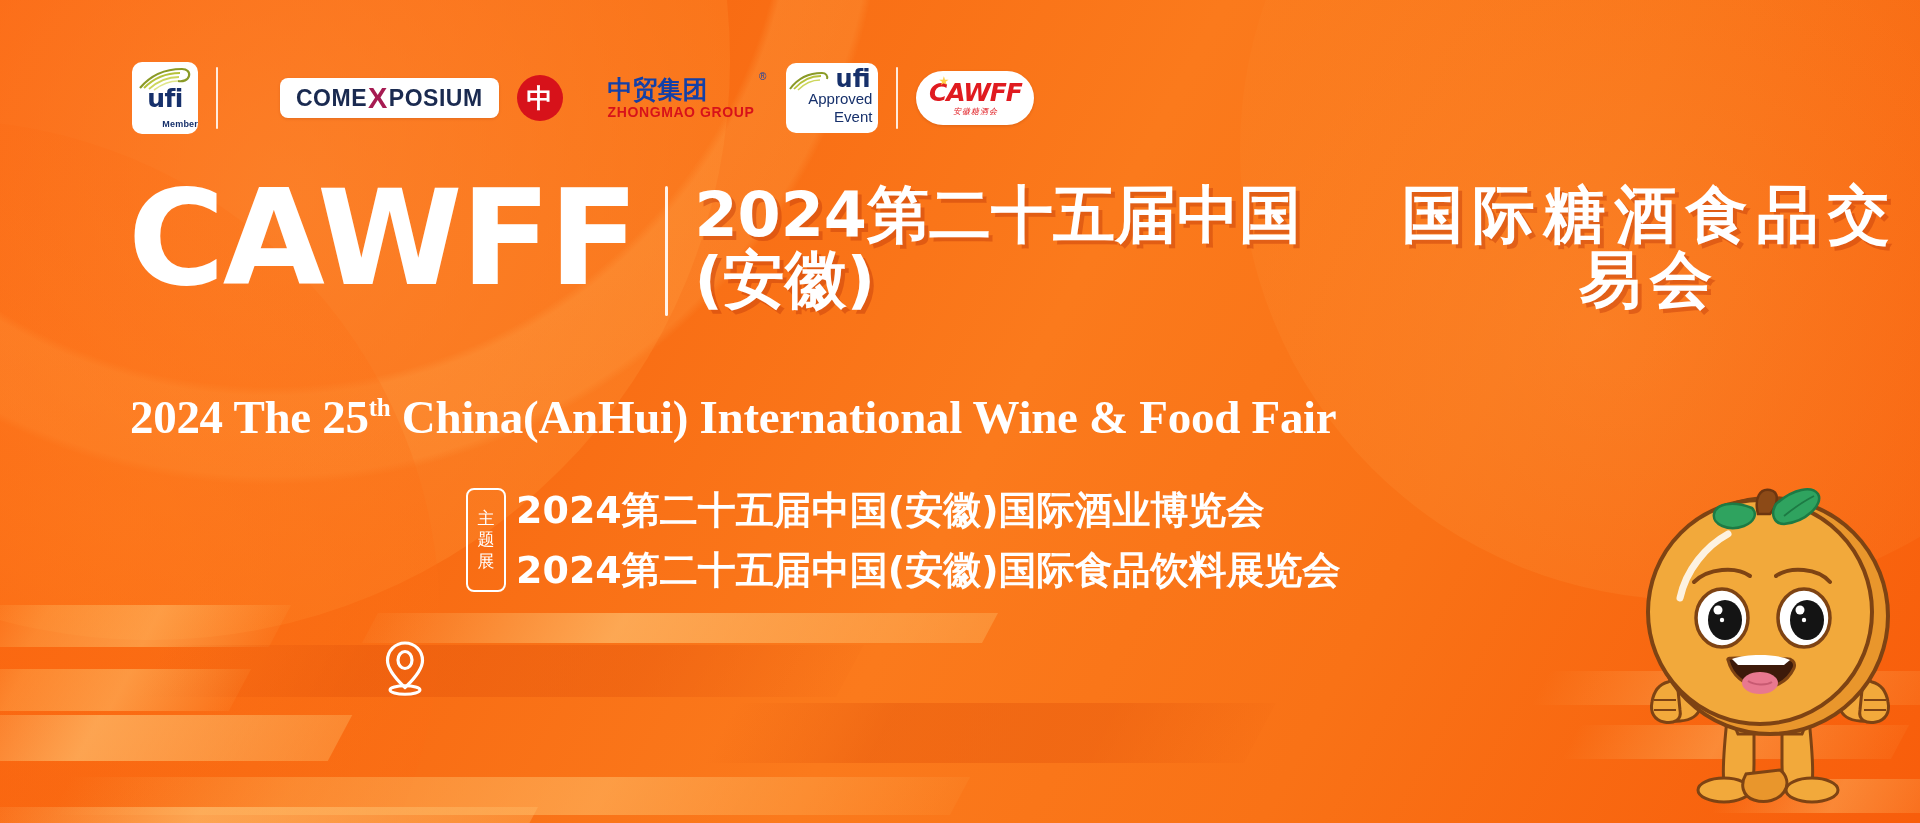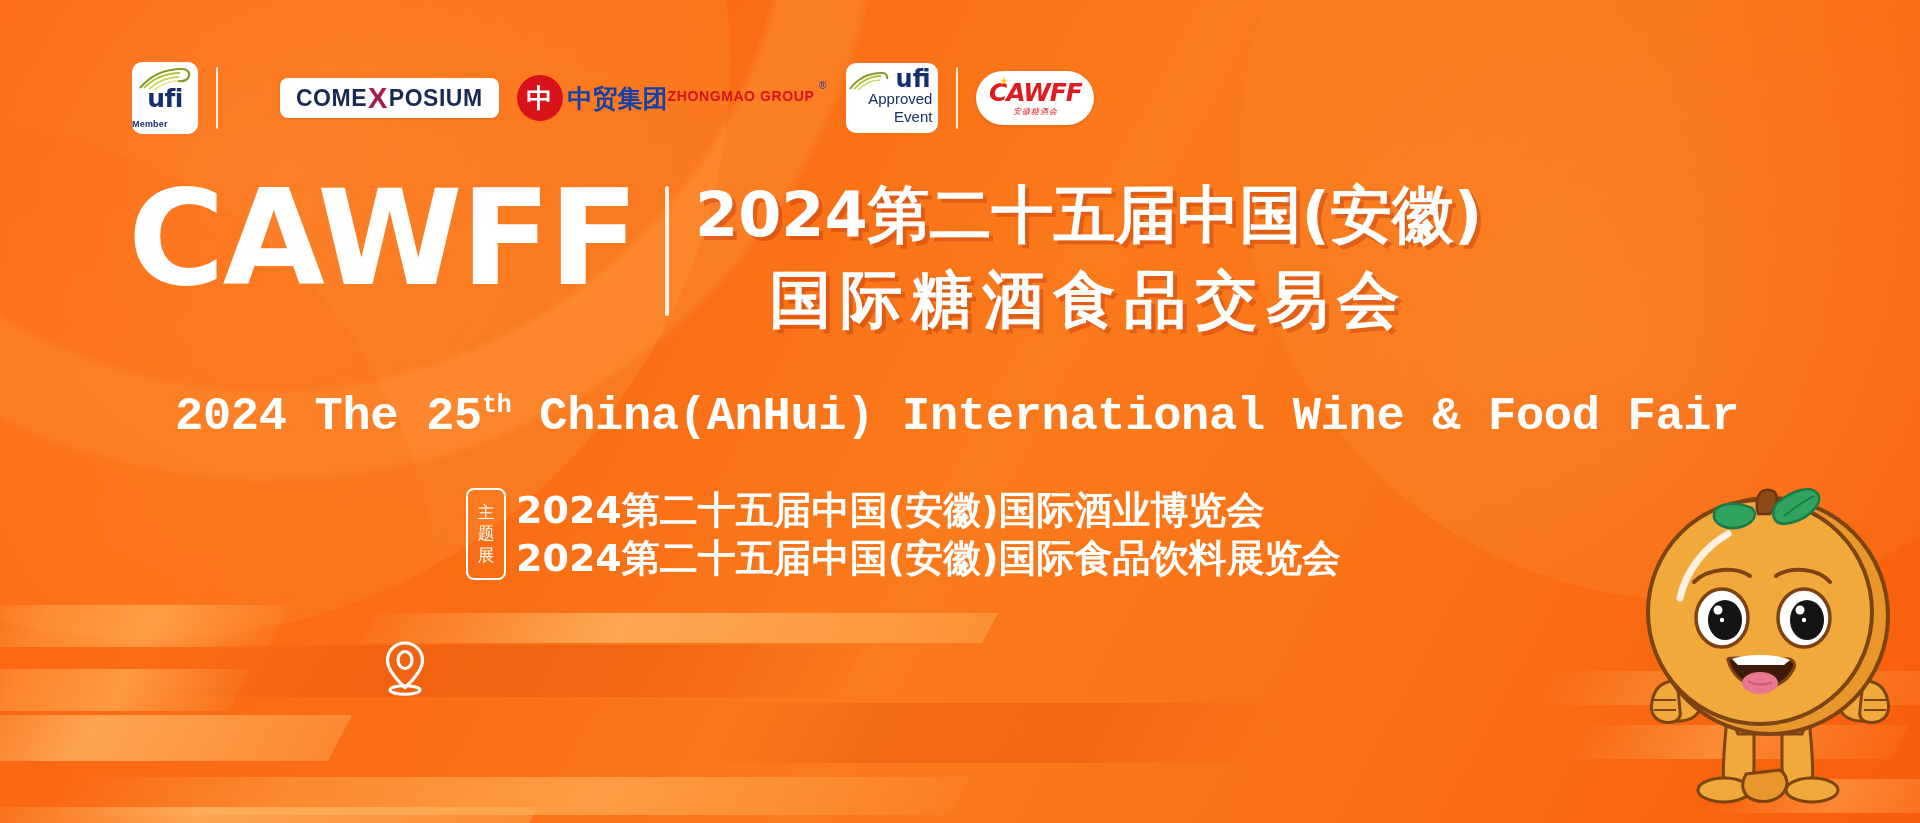--- a/index.html
+++ b/index.html
@@ -88,7 +88,7 @@
   .zhongmao{height:56px;padding:0 6px 0 0;border-radius:9px;display:flex;align-items:center;gap:5px;}
   .zm-mark{width:46px;height:46px;border-radius:50%;background:#d7121a;display:flex;align-items:center;justify-content:center;
     color:#fff;font-size:26px;font-weight:700;font-family:"DejaVu Sans",sans-serif;line-height:1;}
-  .zm-text{display:flex;flex-direction:row;align-items:flex-start;line-height:1;position:relative;padding-right:10px;}
+  .zm-text{display:flex;flex-direction:column;align-items:flex-start;line-height:1;position:relative;padding-right:10px;margin-left:40px;}
   .zm-cn{font-family:"DejaVu Sans","Liberation Sans",sans-serif;font-weight:700;font-size:25px;color:#1340a8;letter-spacing:0px;}
   .zm-en{font-family:"Liberation Sans",sans-serif;font-weight:700;font-size:14px;color:#d7121a;letter-spacing:.6px;margin-top:3px;}
   .zm-r{position:absolute;right:-2px;top:-5px;font-size:10px;color:#1340a8;}

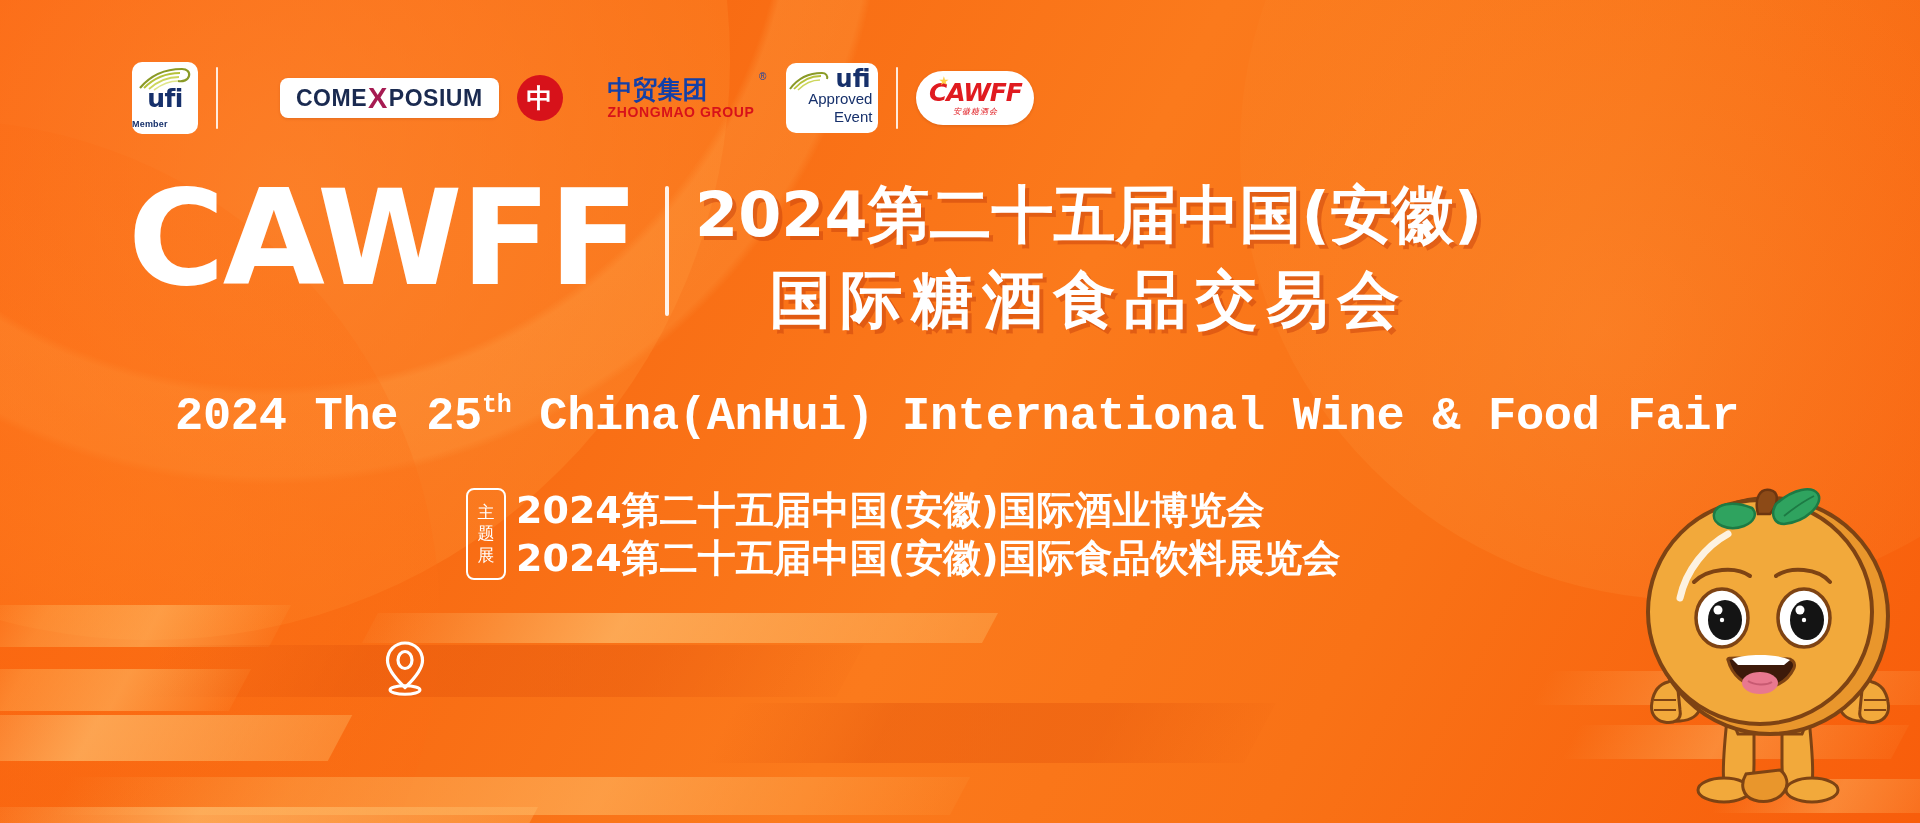--- a/index.html
+++ b/index.html
@@ -76,7 +76,7 @@
   .ufi-wing{position:absolute;left:6px;top:5px;width:54px;height:24px;}
   .ufi-word{position:absolute;left:0;right:0;top:24px;text-align:center;
     font-family:"DejaVu Sans",sans-serif;font-weight:700;font-size:25px;color:#16306b;letter-spacing:-.5px;line-height:1;}
-  .ufi-sub{position:absolute;left:0;right:0;bottom:5px;text-align:left;
+  .ufi-sub{position:absolute;left:0;right:0;bottom:5px;text-align:right;
     font-family:"Liberation Sans",sans-serif;font-weight:700;font-size:9px;color:#16306b;letter-spacing:.2px;}
 
   

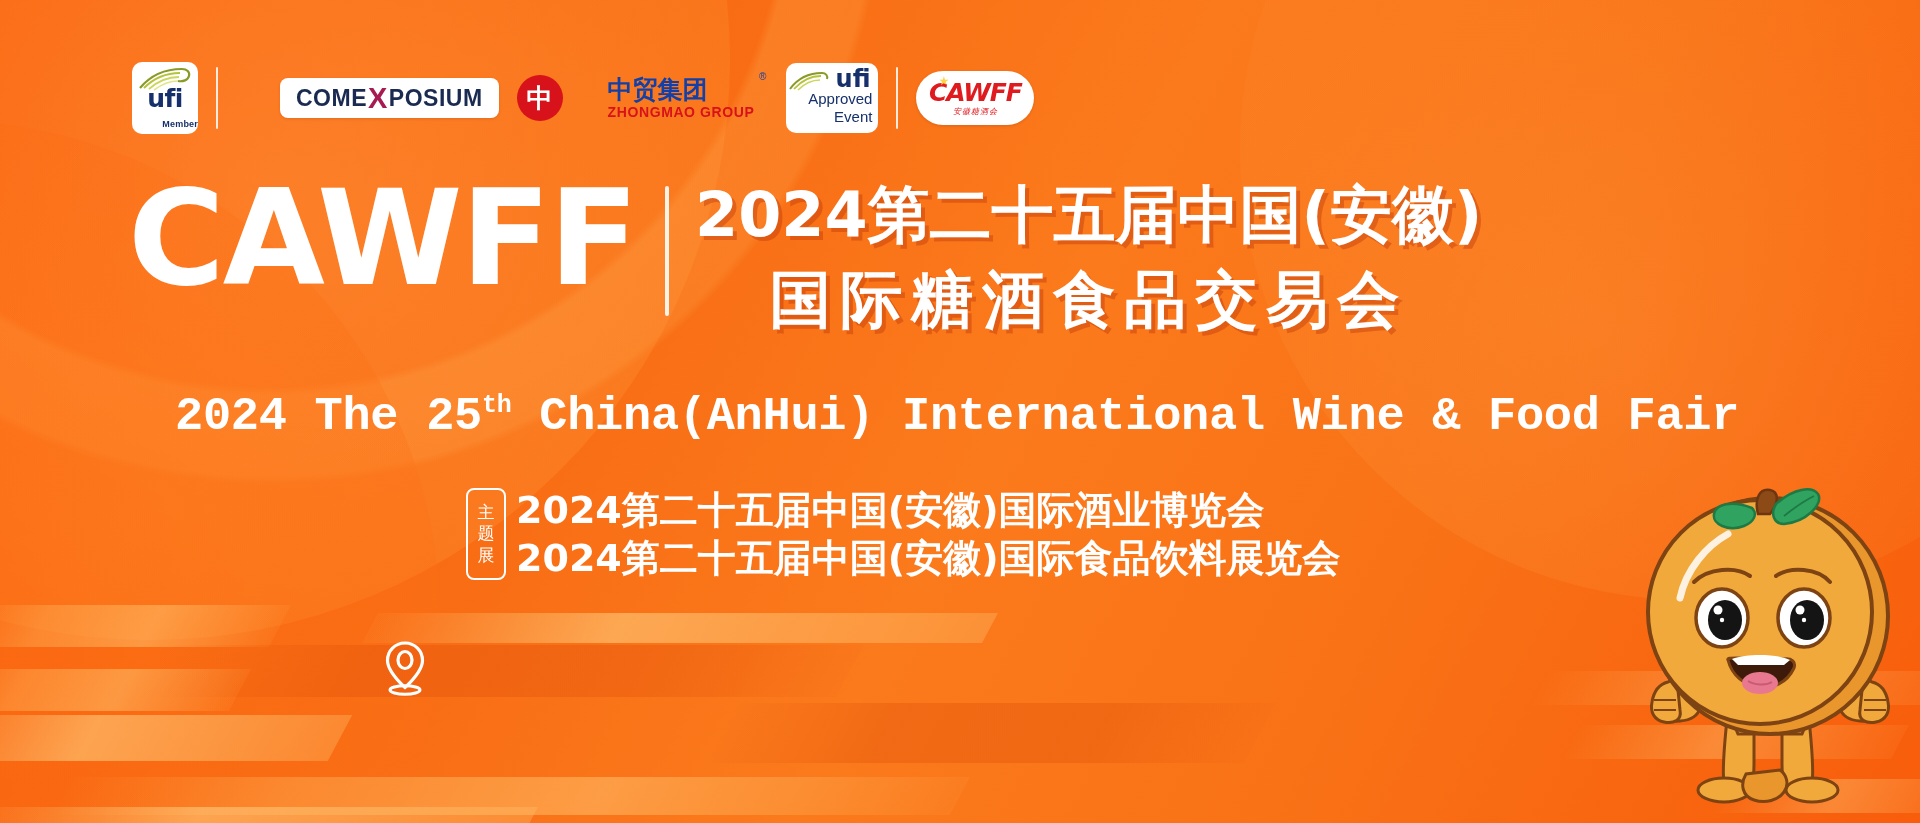--- a/index.html
+++ b/index.html
@@ -120,7 +120,7 @@
     color:#ffffff;letter-spacing:-2px;
   }
   .hero-bar{width:4px;height:130px;background:rgba(255,255,255,.9);margin:8px 26px 0 28px;border-radius:2px;}
-  .hero-cn{display:flex;flex-direction:column;gap:20px;padding-top:4px;}
+  .hero-cn{display:flex;gap:20px;padding-top:4px;}
   .hero-cn-line{
     font-family:"DejaVu Sans","Liberation Sans",sans-serif;font-weight:700;
     font-size:62px;line-height:1.05;color:#ffffff;

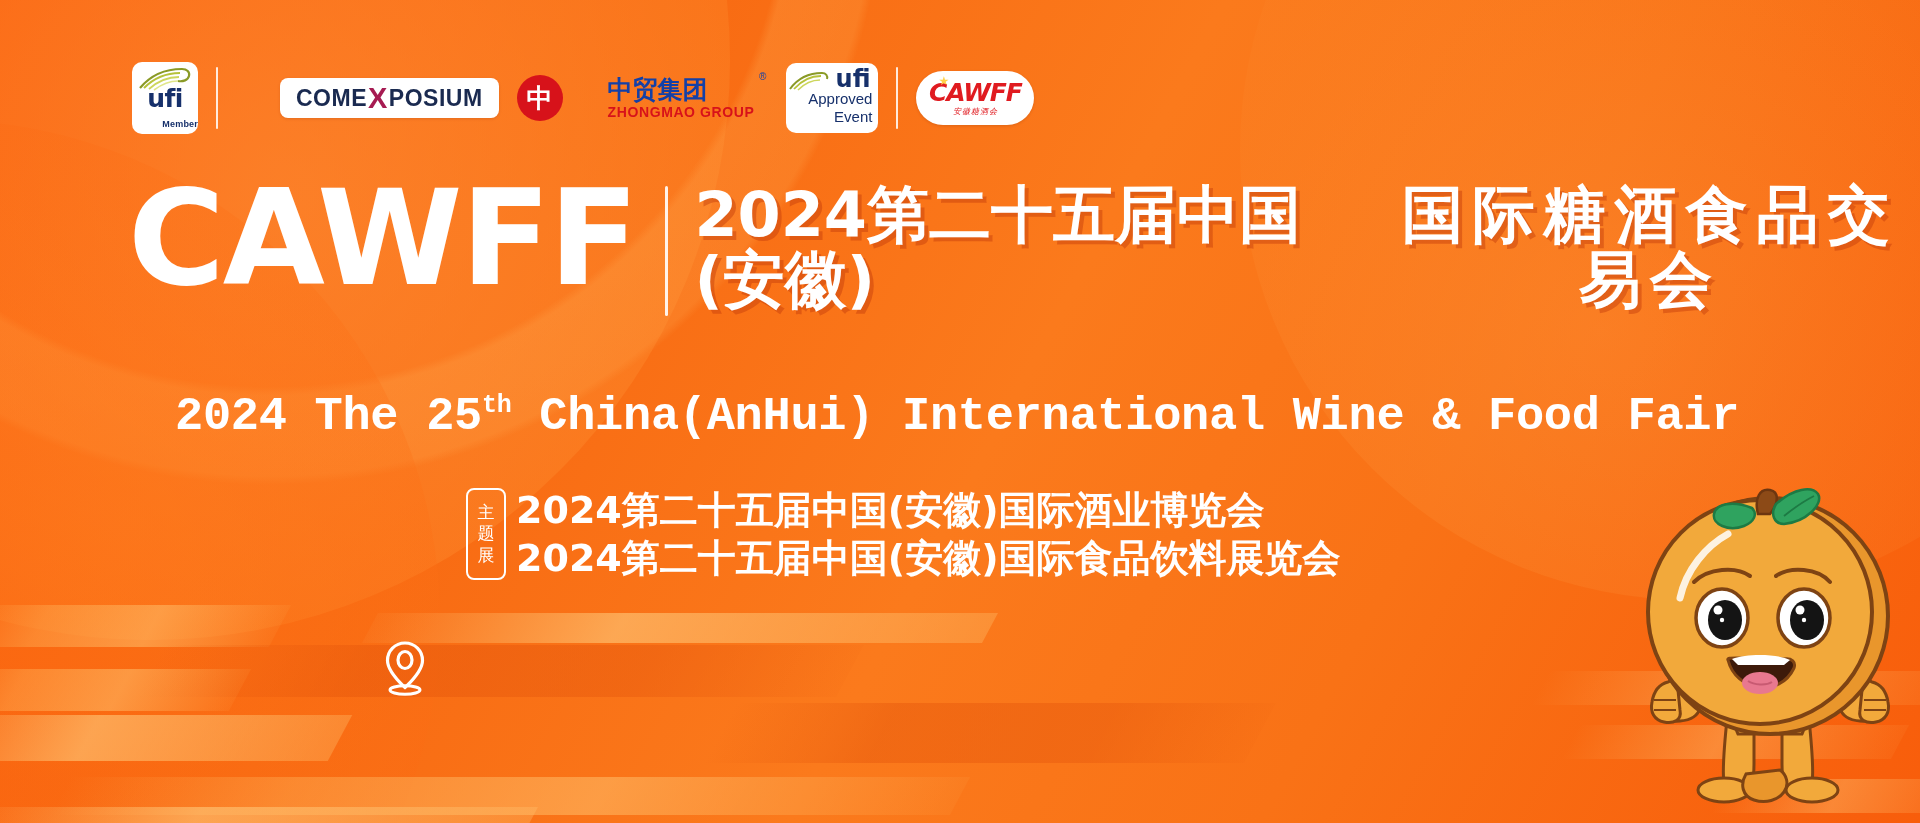--- a/index.html
+++ b/index.html
@@ -130,9 +130,8 @@
 
   .sub-en{
     position:absolute;left:130px;top:390px;
-    font-family:Liberation Mono, monospace;font-weight:700;font-size:47px;color:#fff;letter-spacing:-.3px;
+    font-family:Liberation Serif, serif;font-weight:700;font-size:47px;color:#fff;letter-spacing:-.3px;
     white-space:nowrap;
-    margin-left:45px;
   }
   .sub-en sup{font-size:25px;vertical-align:super;}
 

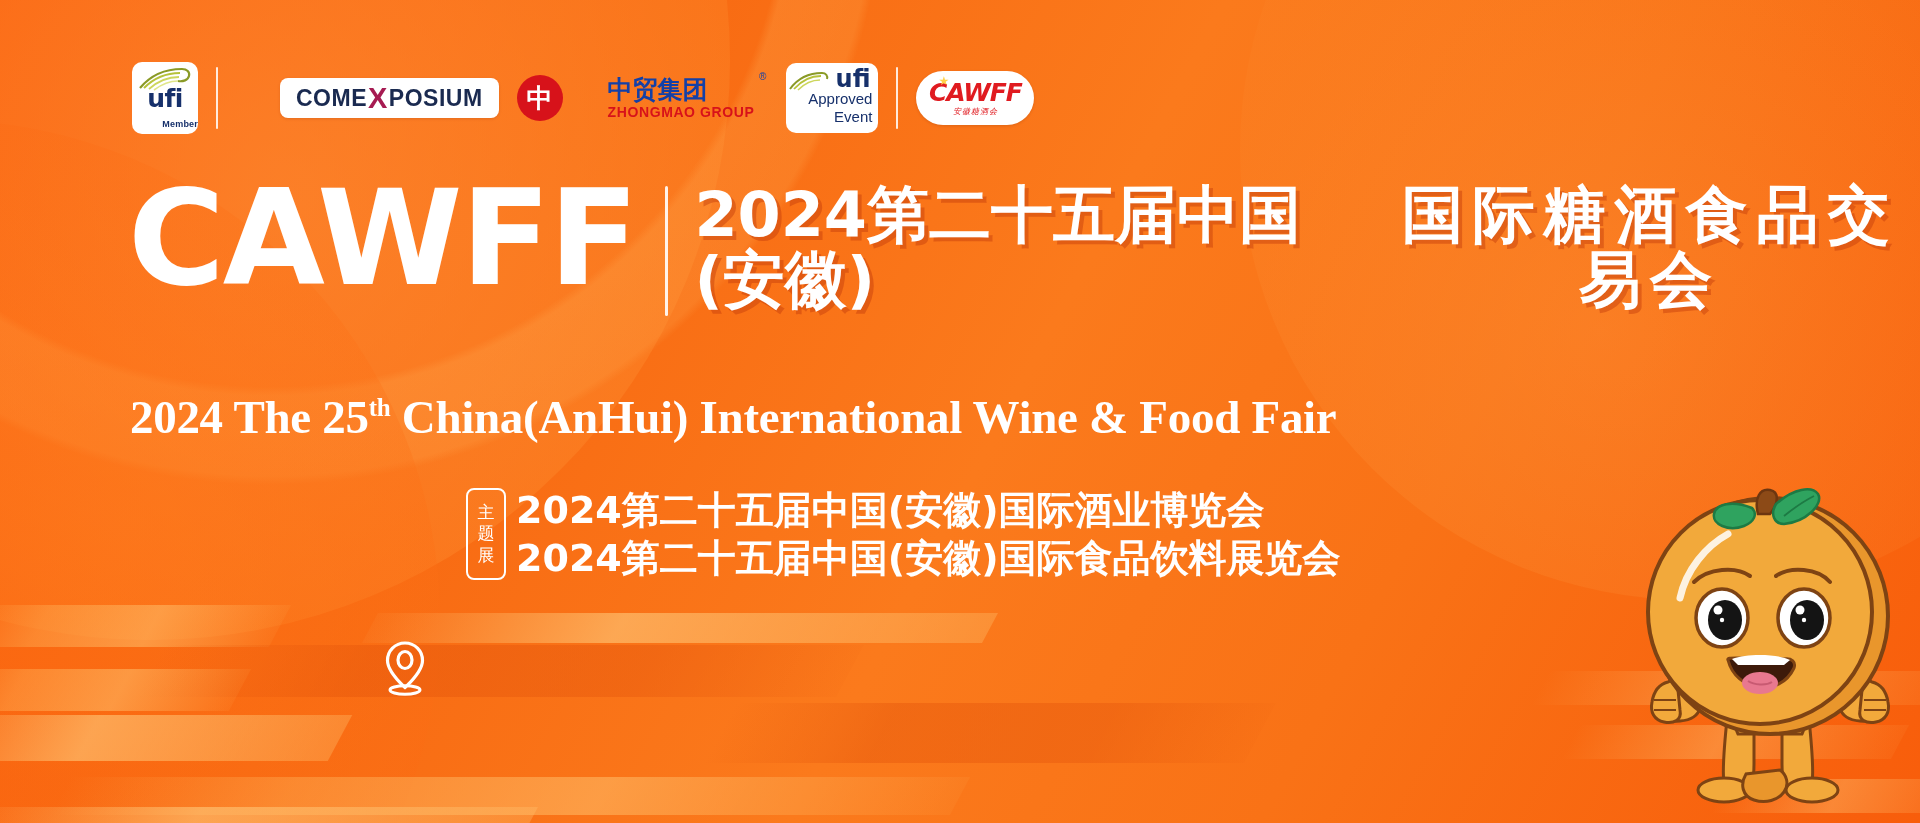--- a/index.html
+++ b/index.html
@@ -142,7 +142,7 @@
     display:flex;flex-direction:column;align-items:center;justify-content:center;
     font-family:"DejaVu Sans","Liberation Sans",sans-serif;font-size:17px;color:#fff;line-height:1.25;padding:4px 0;
   }
-  .theme-lines{display:flex;flex-direction:column;justify-content:center;gap:4px;}
+  .theme-lines{display:flex;flex-direction:column;justify-content:center;gap:16px;}
   .theme-line{
     font-family:"DejaVu Sans","Liberation Sans",sans-serif;font-weight:700;
     font-size:38px;line-height:1.16;color:#fff;white-space:nowrap;

